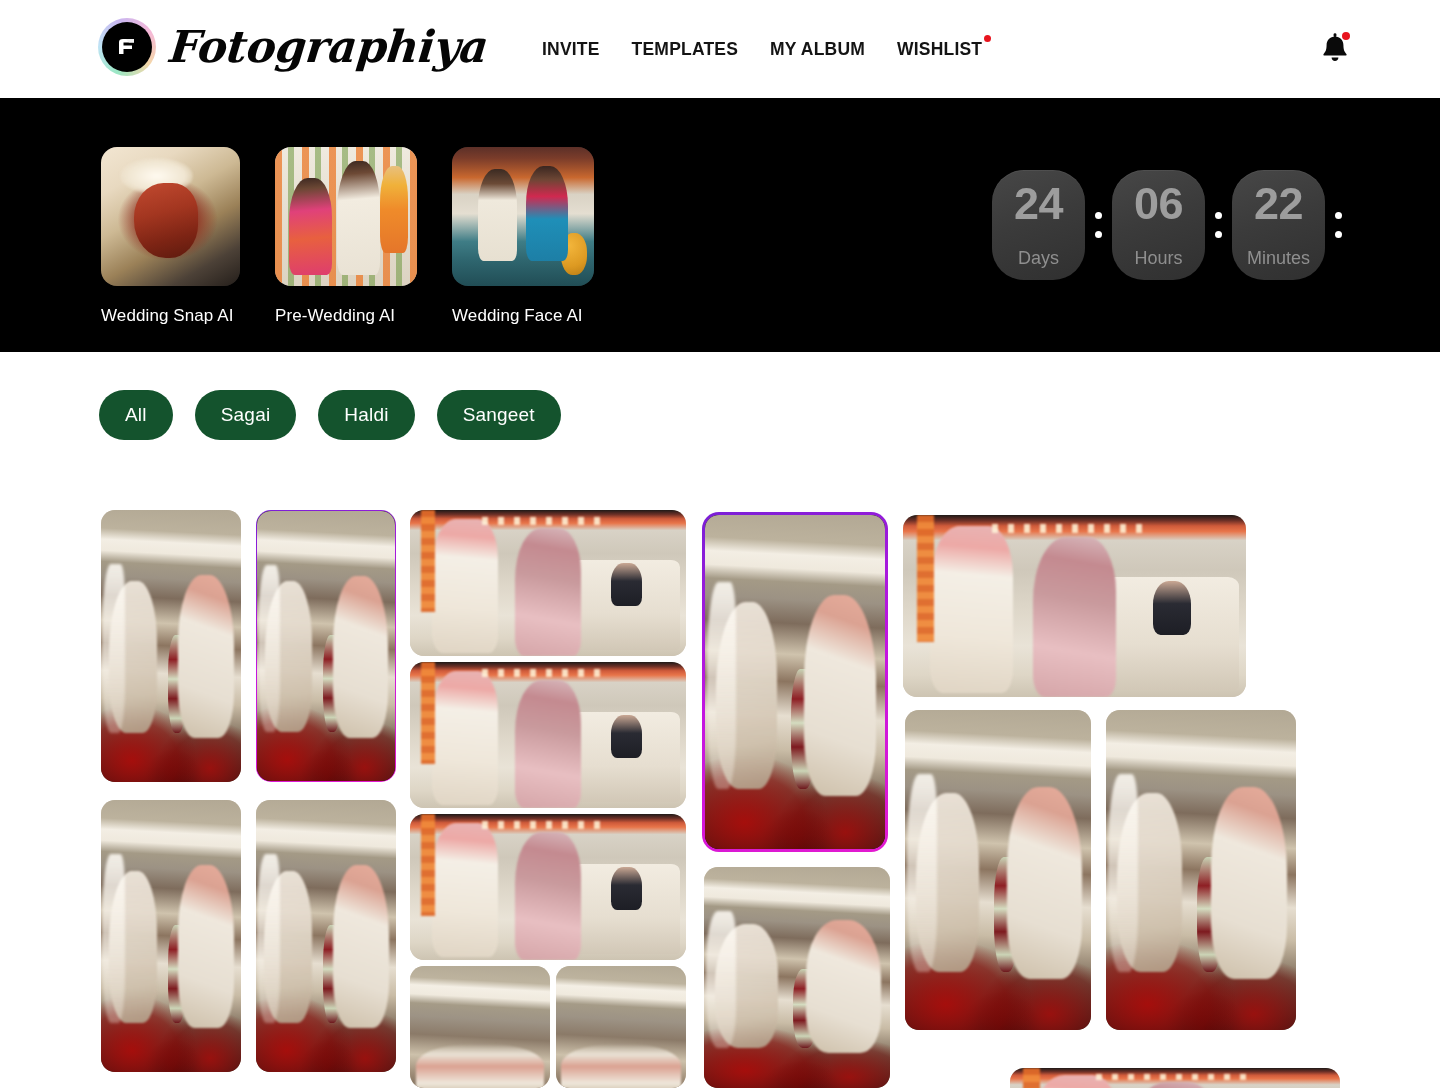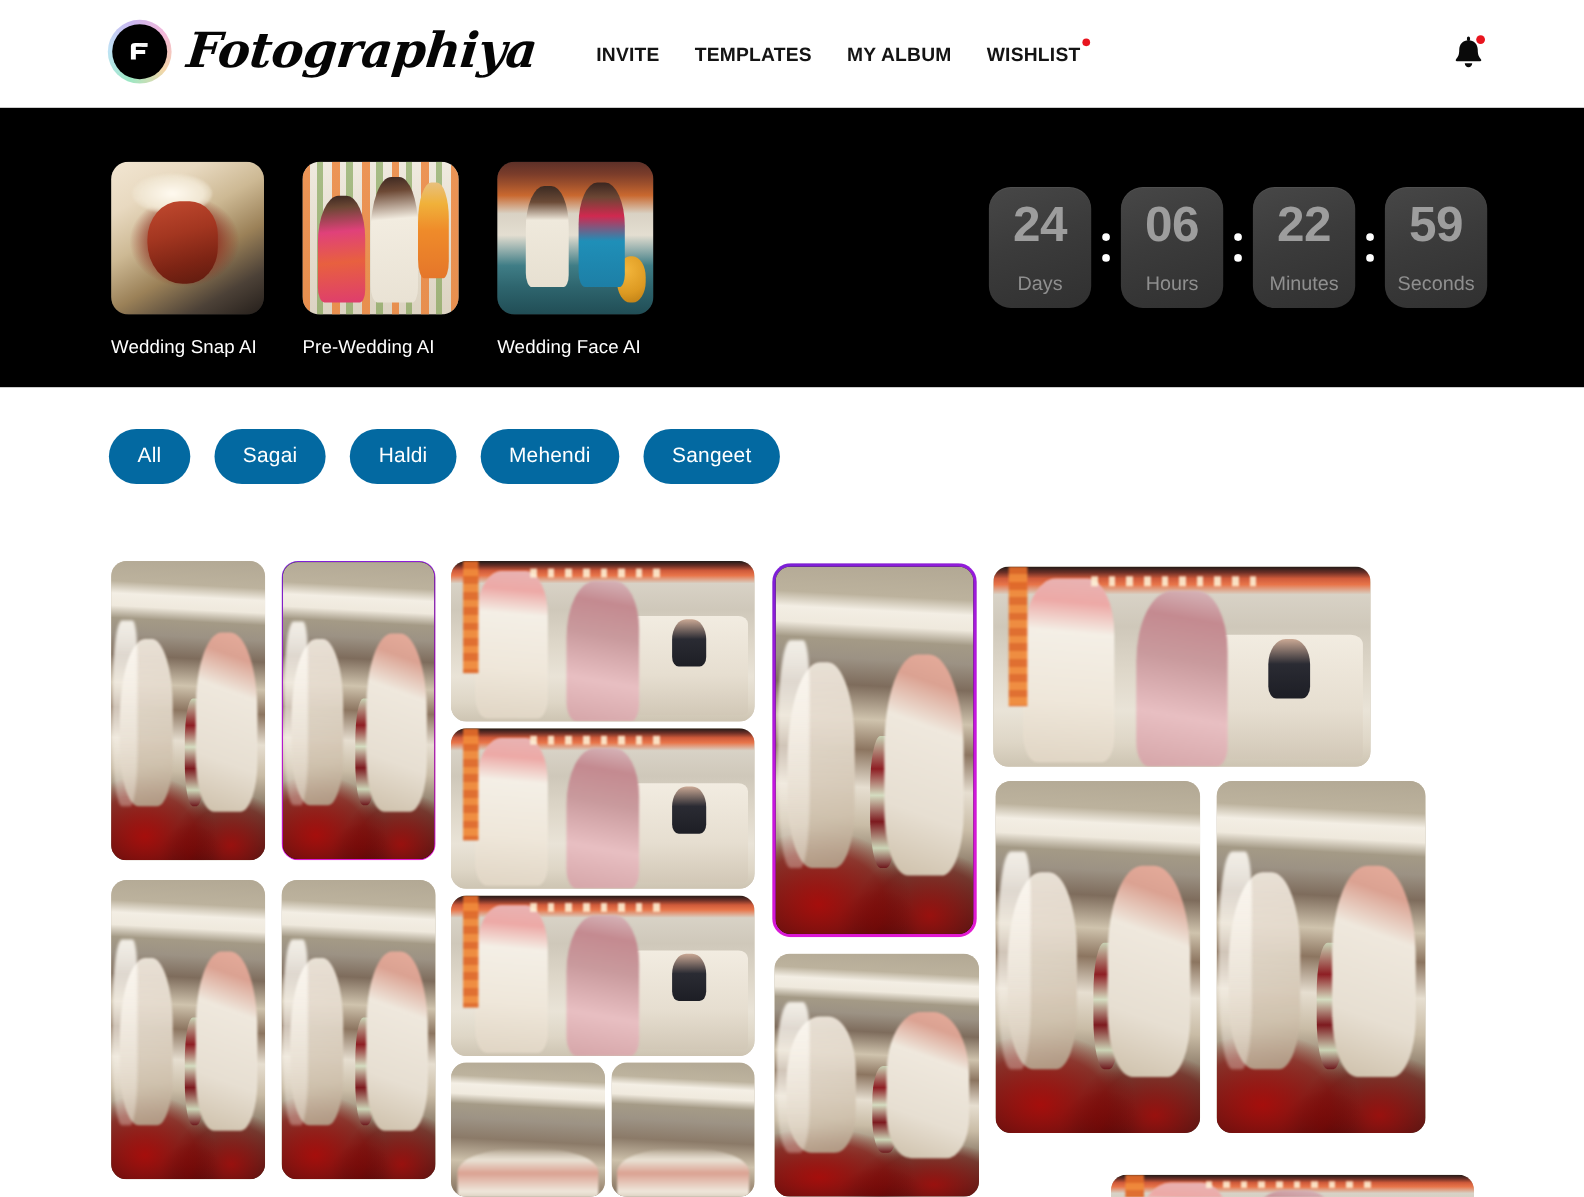--- a/index.html
+++ b/index.html
@@ -78,7 +78,7 @@
 
   .countdown { position: absolute; right: 88px; top: 72px; display: flex; align-items: flex-start; }
   .cd-cell {
-    width: 93px; height: 110px; border-radius: 20px;
+    width: 93px; height: 110px; border-radius: 32px;
     background: linear-gradient(160deg, #474747 0%, #3b3b3b 45%, #303030 100%);
     display: flex; flex-direction: column;
     align-items: center; justify-content: center;

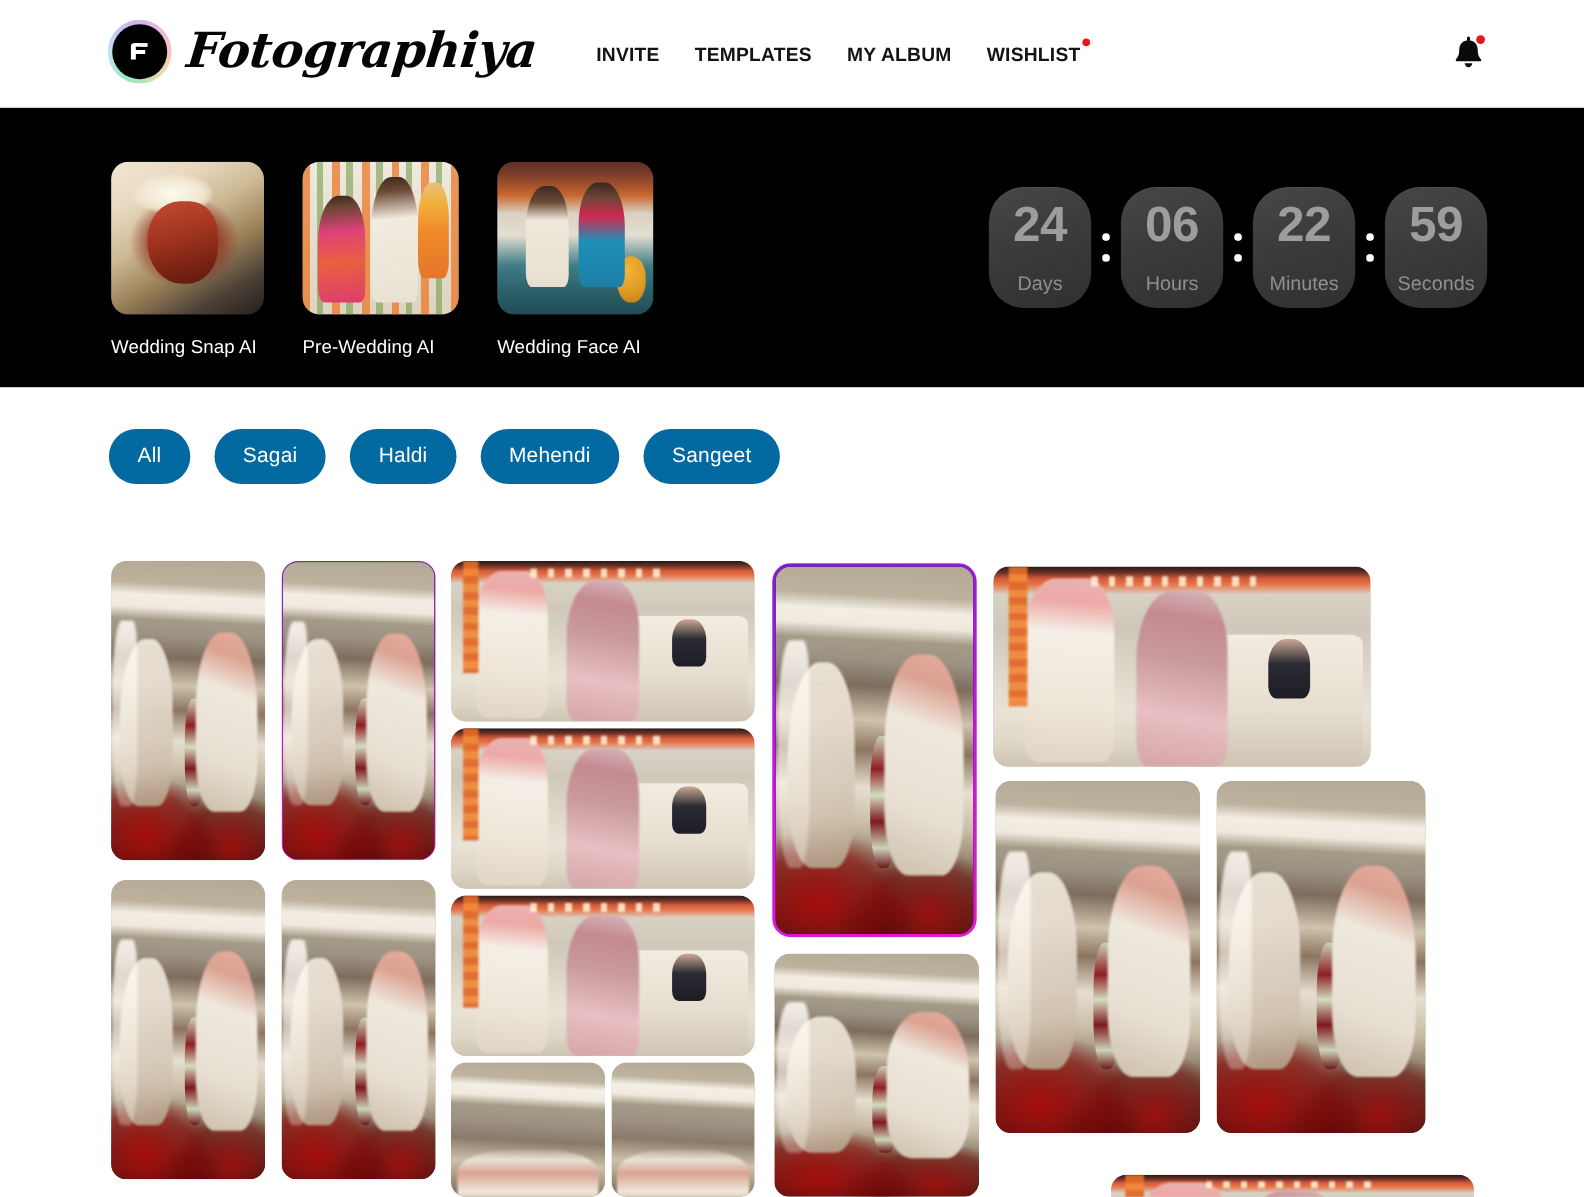--- a/index.html
+++ b/index.html
@@ -400,10 +400,6 @@
         <i></i>
       </div>
 
-    <div class="cd-cell">
-      <div class="cd-num">59</div>
-      <div class="cd-lab">Seconds</div>
-    </div>
   </div>
 </div>
 

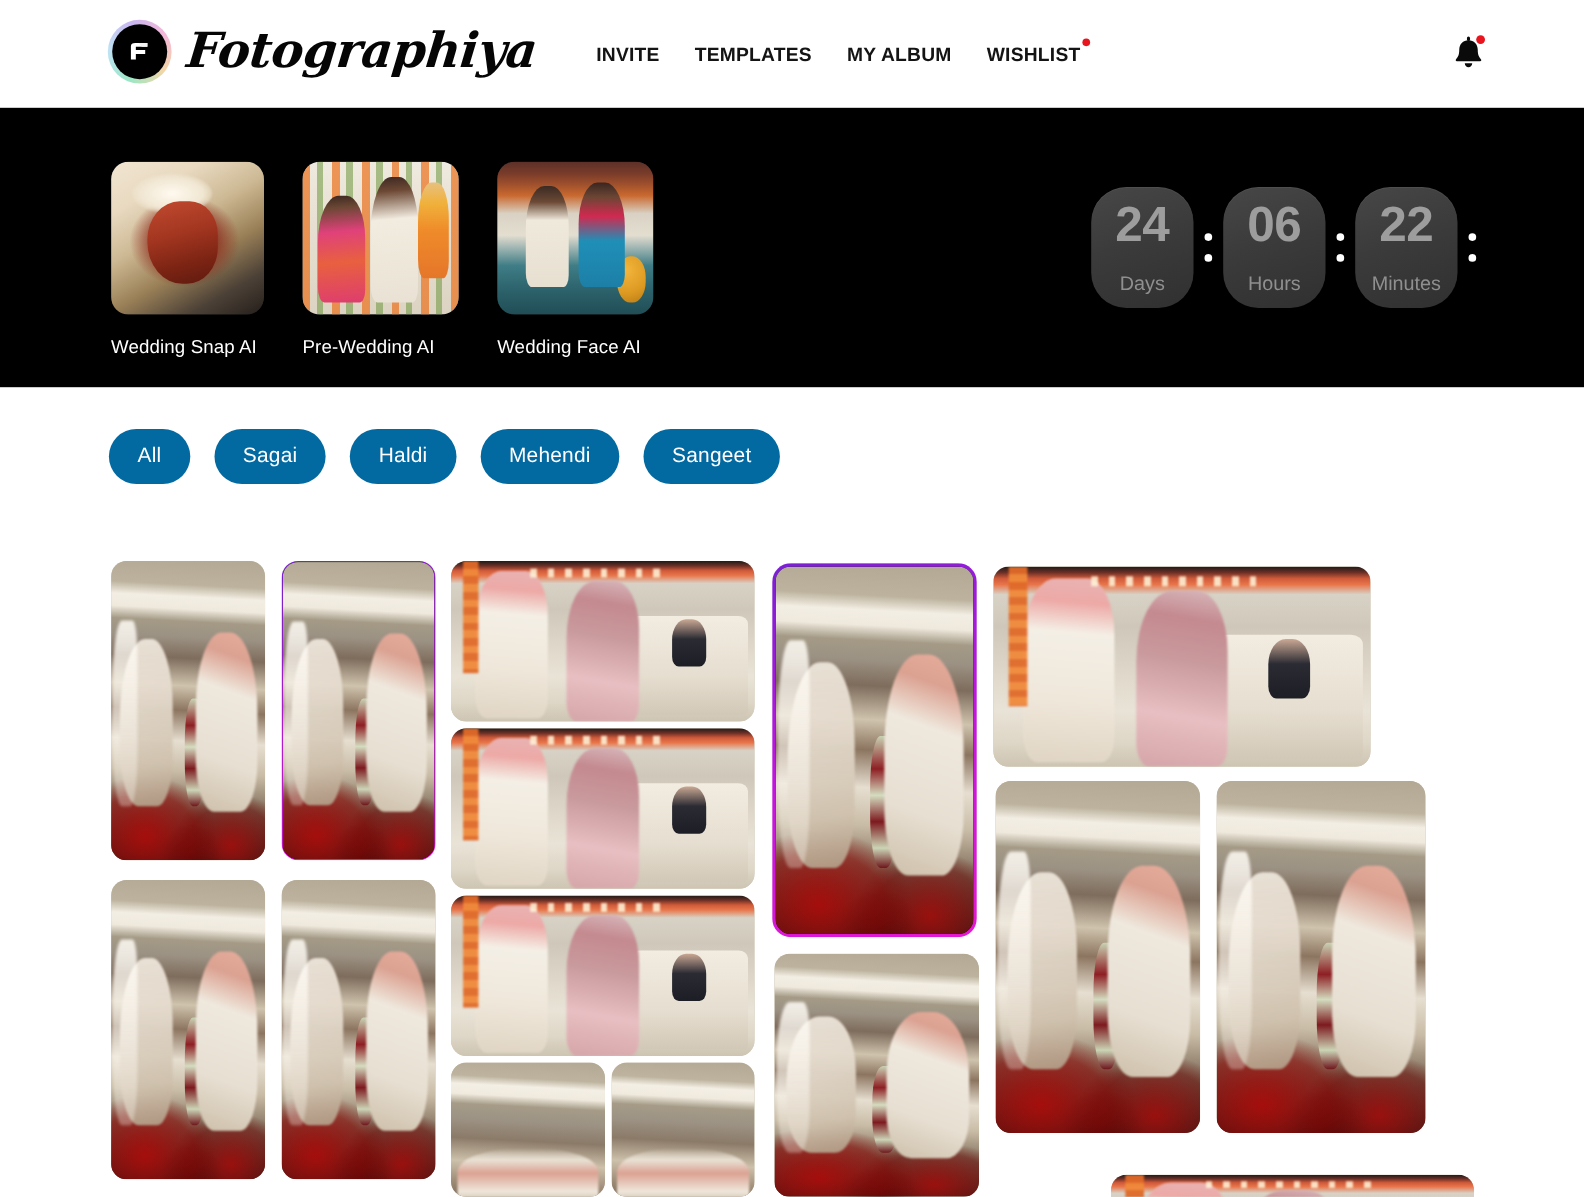--- a/index.html
+++ b/index.html
@@ -98,7 +98,7 @@
   
   .filters { position: absolute; left: 99px; top: 390px; display: flex; gap: 22px; }
   .pill {
-    height: 50px; border-radius: 26px; background: #0369a1;
+    height: 50px; border-radius: 26px; background: #14532d;
     color: #ffffff; font-size: 19px; font-weight: 500;
     display: flex; align-items: center; justify-content: center;
     padding: 0 26px; cursor: pointer; white-space: nowrap; letter-spacing: 0.2px;

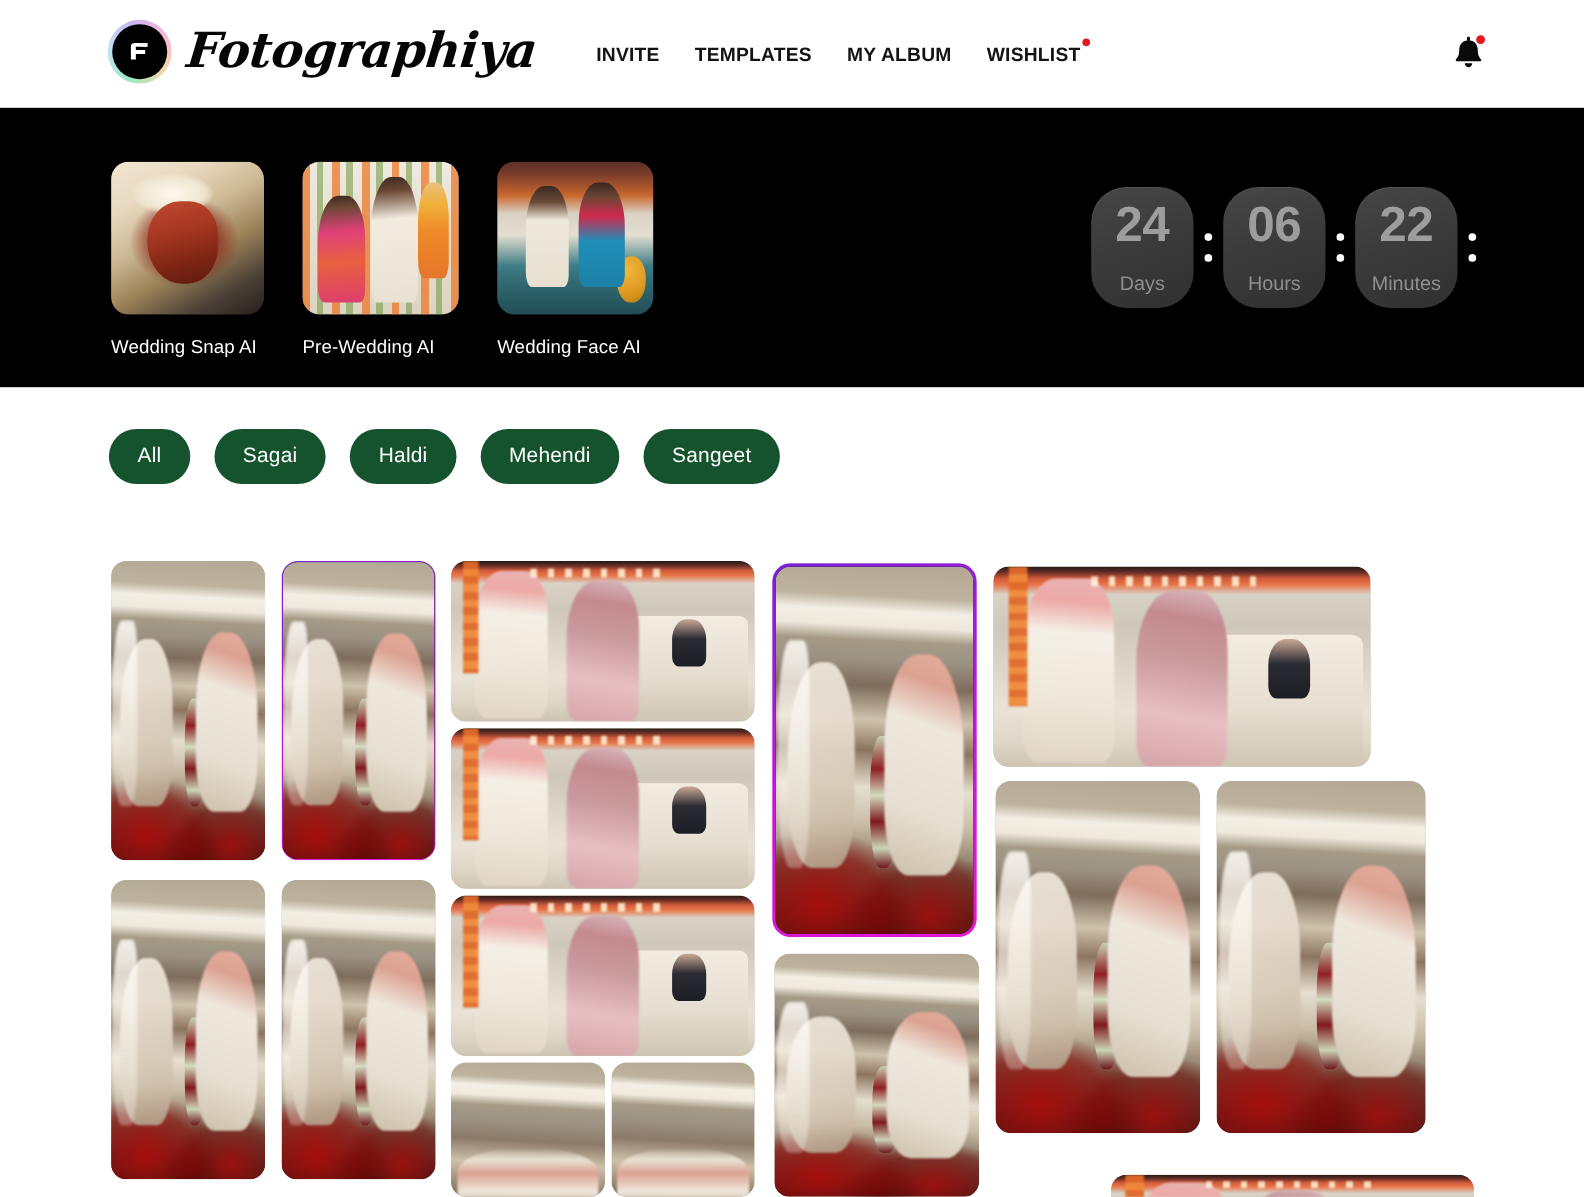--- a/index.html
+++ b/index.html
@@ -414,9 +414,6 @@
       <span>Haldi</span>
     </div>
   <div class="pill">
-      <span>Mehendi</span>
-    </div>
-  <div class="pill">
       <span>Sangeet</span>
     </div>
 </div>

